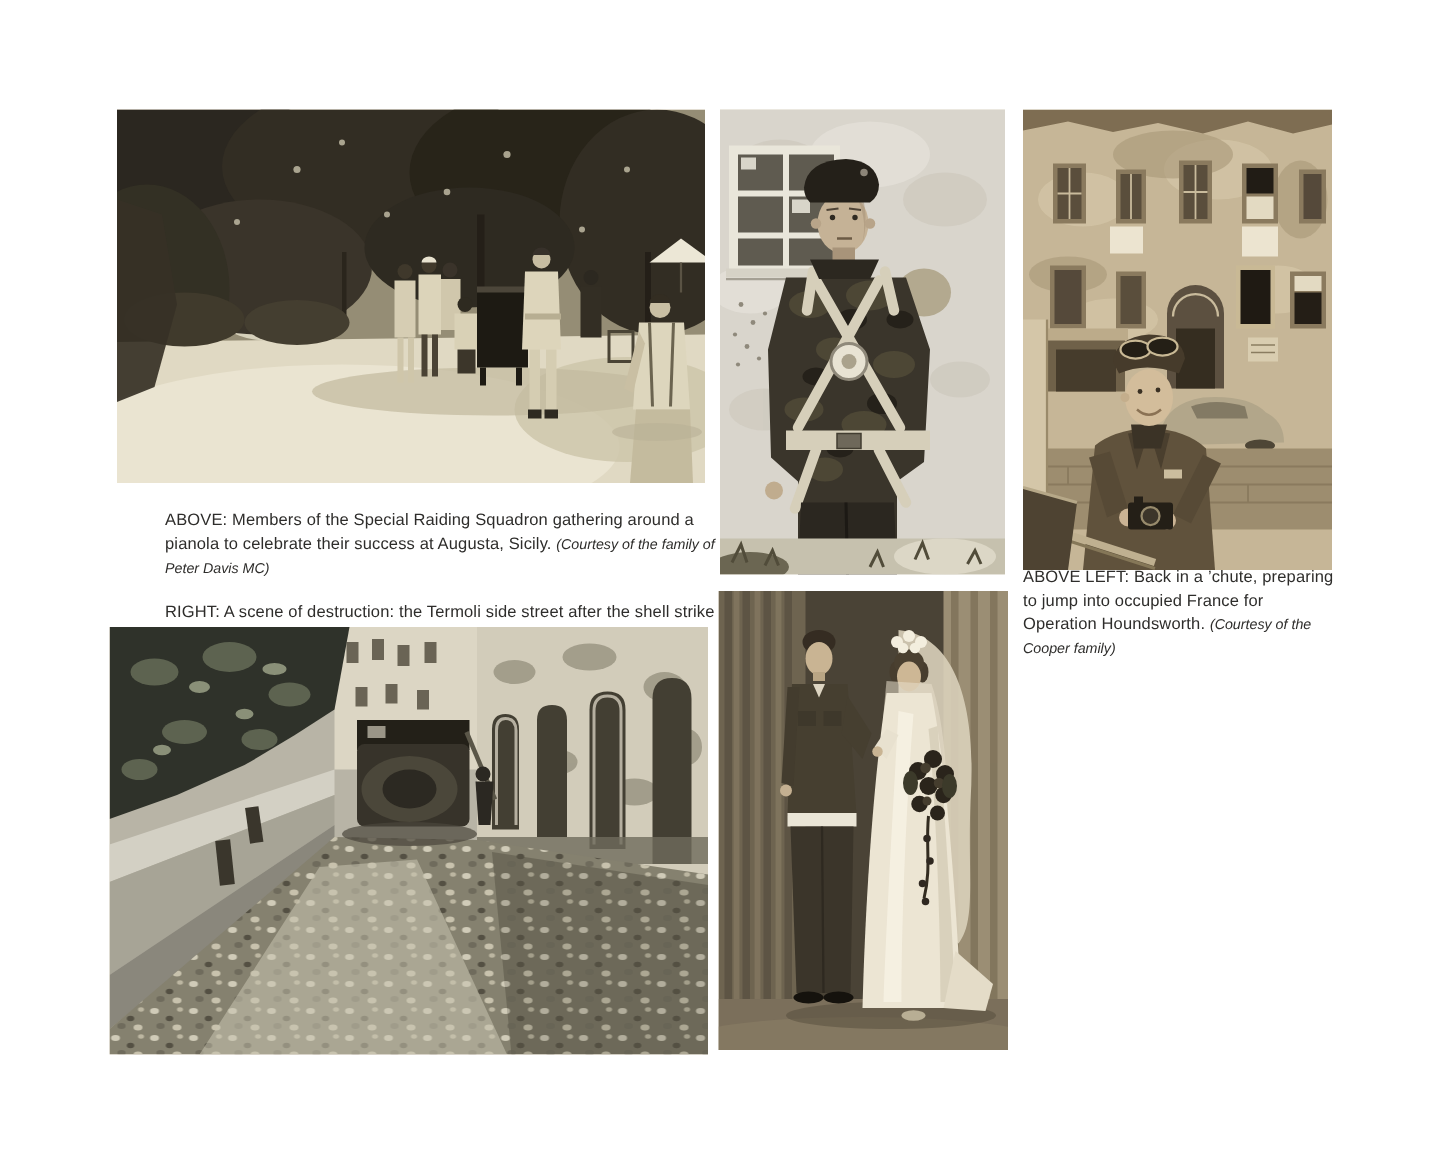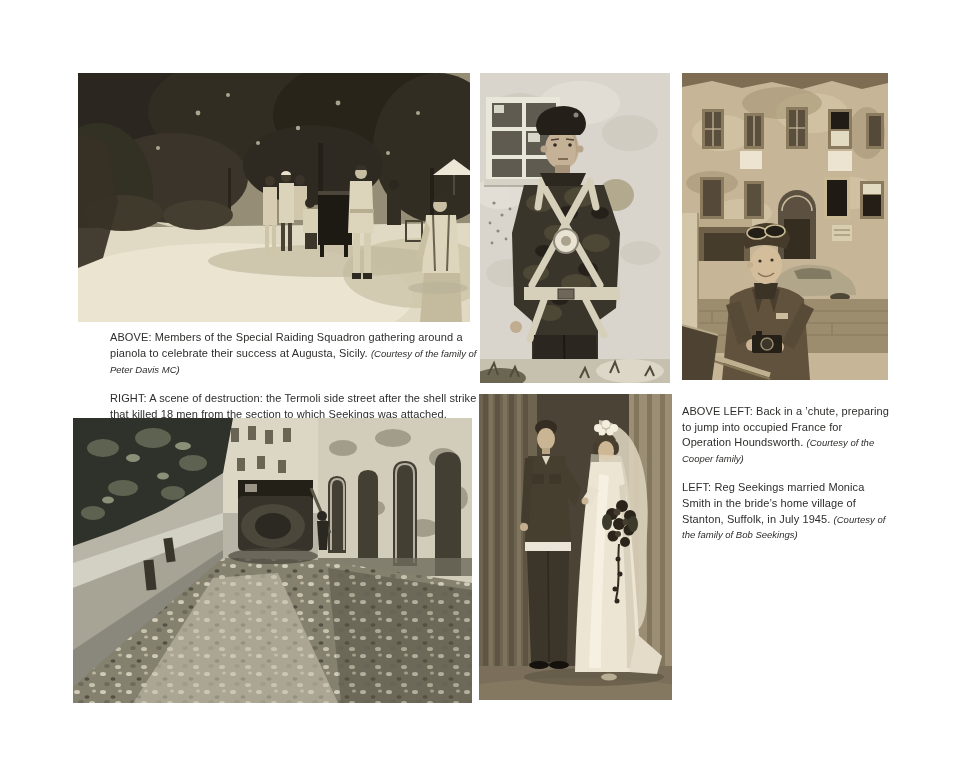--- a/index.html
+++ b/index.html
@@ -13,7 +13,7 @@
   .ph-termoli{left:73px;top:418px;width:399px;height:285px;}
   .ph-wedding{left:479px;top:394px;width:193px;height:306px;}
   .cap-col{position:absolute;}
-  .cap-left{left:110px;top:330px;width:380px;}
+  .cap-left{left:110px;top:340px;width:380px;}
   .cap-right{left:682px;top:404px;width:208px;}
   p.cap{margin:0 0 13px 0;font-size:11px;line-height:1.45;letter-spacing:.1px;}
   .cap-right p.cap{margin-bottom:14px;line-height:1.42;}

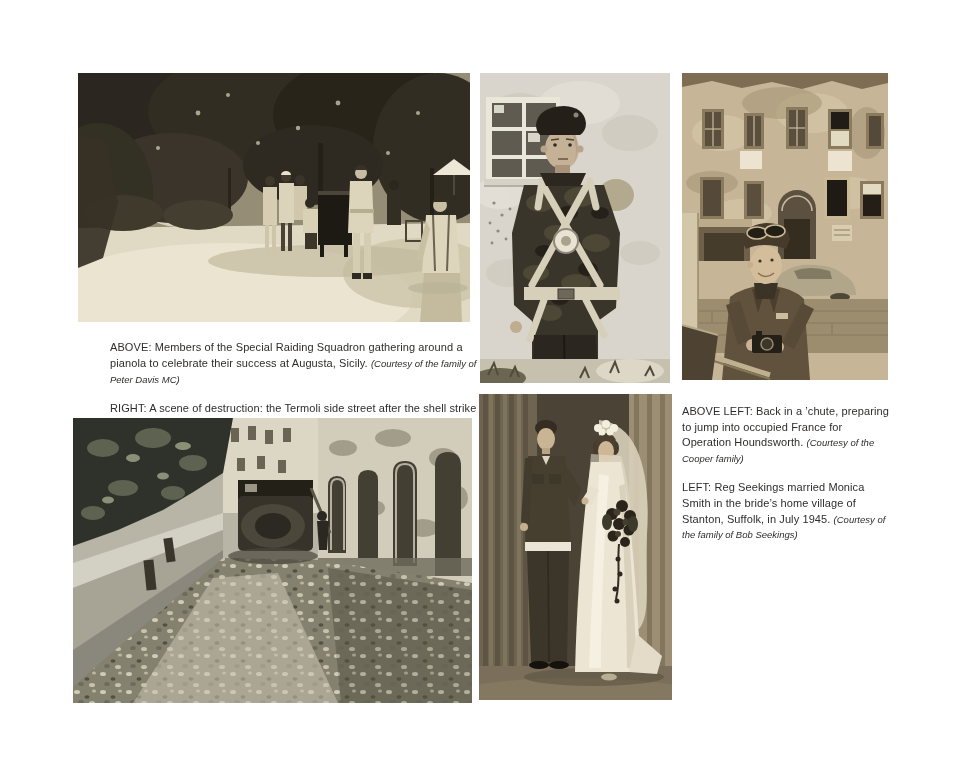--- a/index.html
+++ b/index.html
@@ -14,7 +14,7 @@
   .ph-wedding{left:479px;top:394px;width:193px;height:306px;}
   .cap-col{position:absolute;}
   .cap-left{left:110px;top:340px;width:380px;}
-  .cap-right{left:682px;top:404px;width:208px;}
+  .cap-right{left:682px;top:378px;width:208px;}
   p.cap{margin:0 0 13px 0;font-size:11px;line-height:1.45;letter-spacing:.1px;}
   .cap-right p.cap{margin-bottom:14px;line-height:1.42;}
   .credit{font-style:italic;font-size:9.5px;letter-spacing:0;}

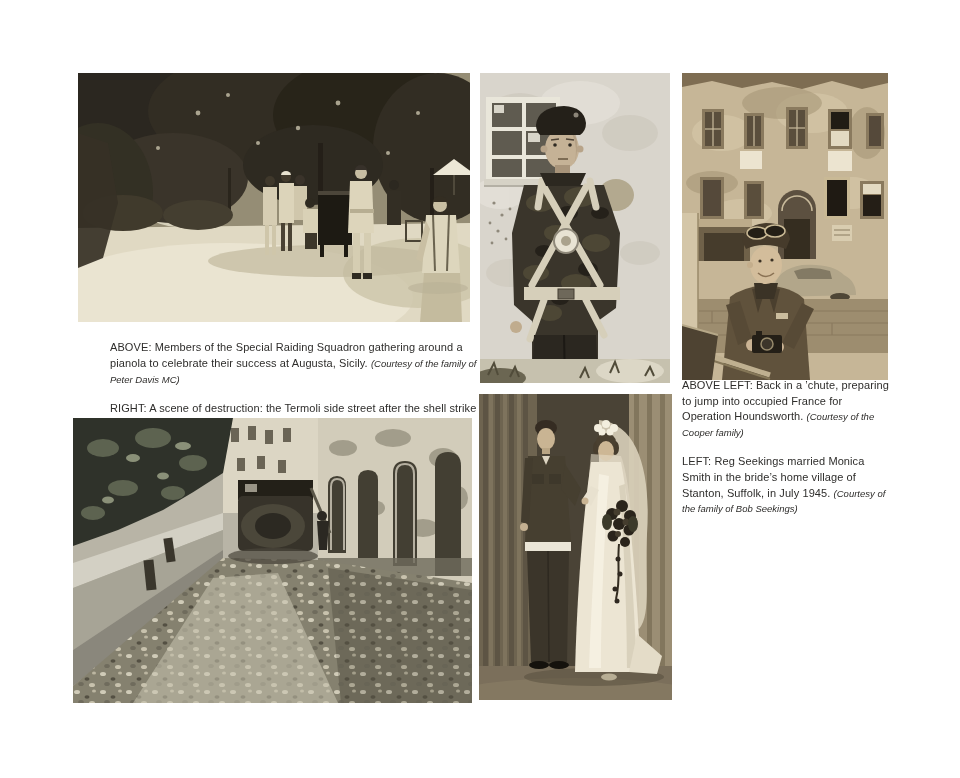--- a/index.html
+++ b/index.html
@@ -503,11 +503,6 @@
     <span>Back in a ’chute, preparing to jump into occupied France for Operation Houndsworth.</span>
     <span class="credit">(Courtesy of the Cooper family)</span>
   </p>
-  <p class="cap">
-    <span>LEFT:</span>
-    <span>Reg Seekings married Monica Smith in the bride’s home village of Stanton, Suffolk, in July 1945.</span>
-    <span class="credit">(Courtesy of the family of Bob Seekings)</span>
-  </p>
 </div>
 
 </body></html>

